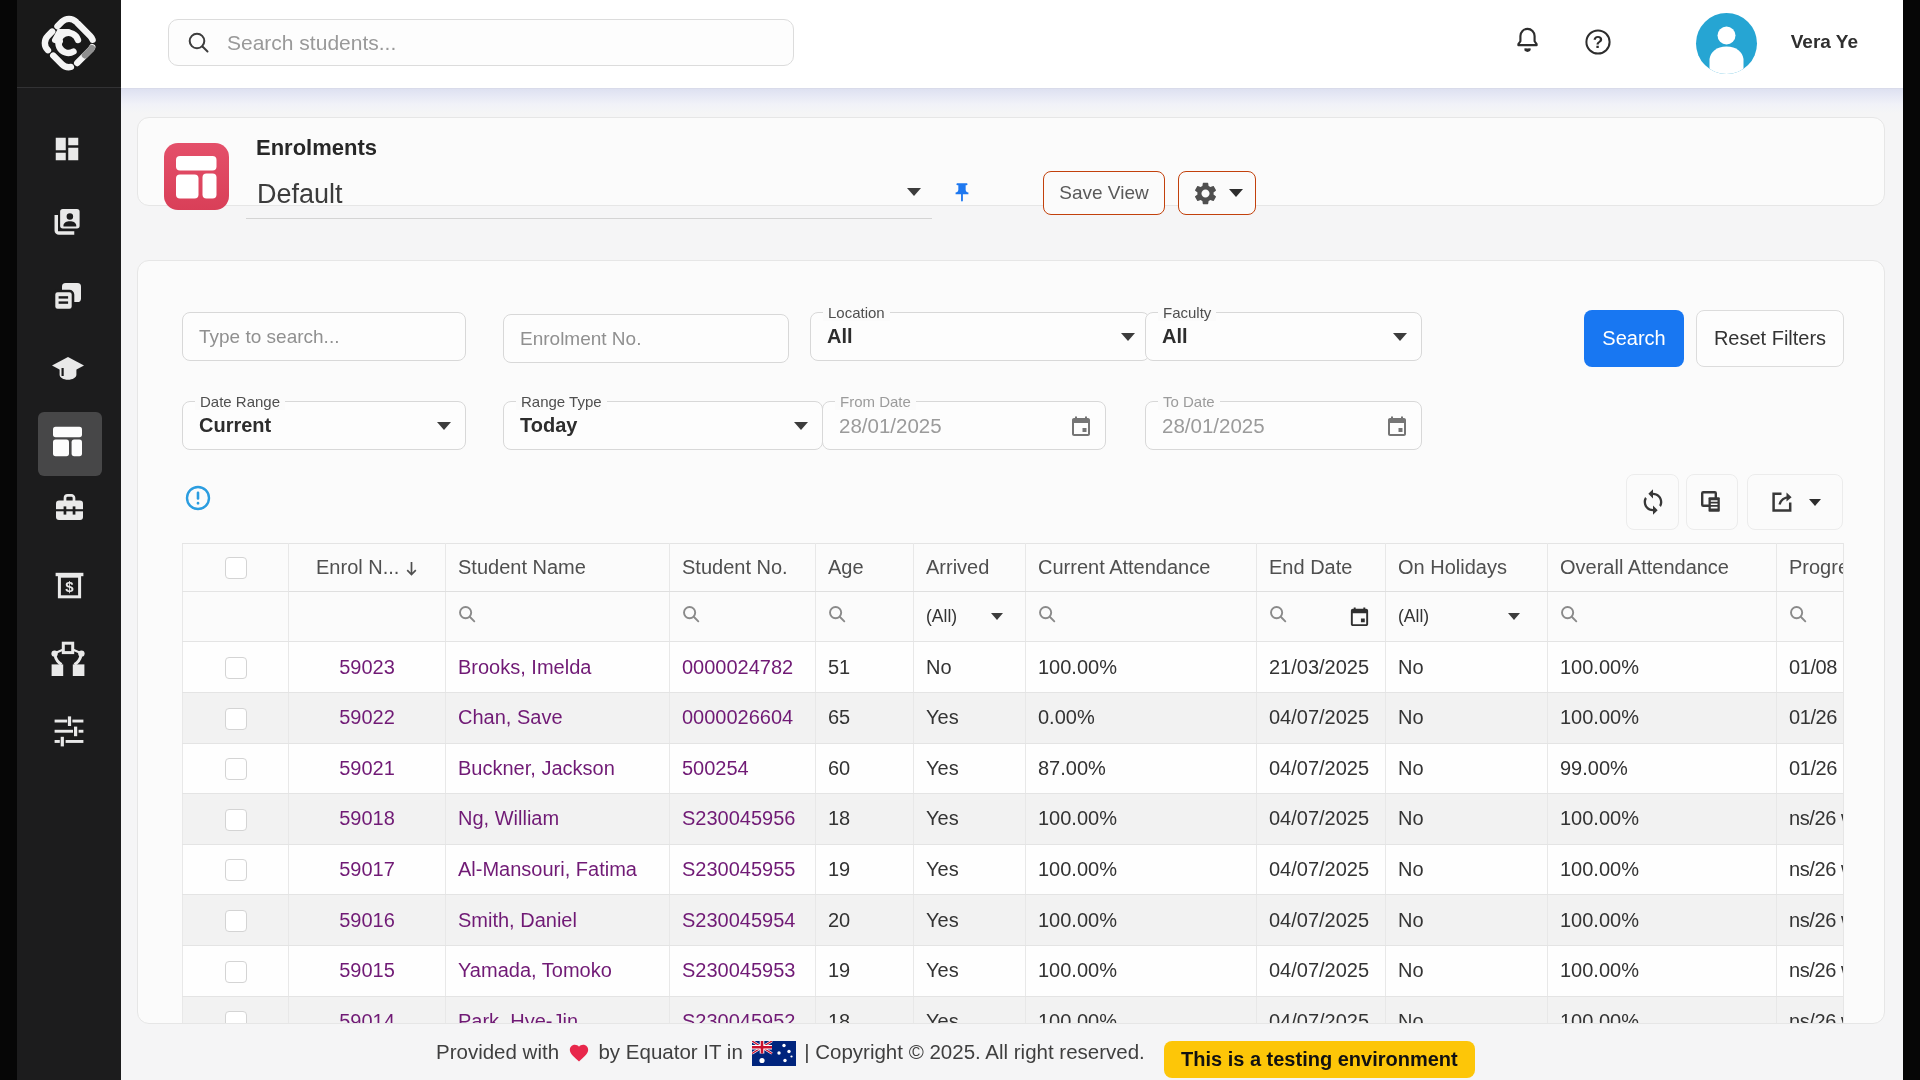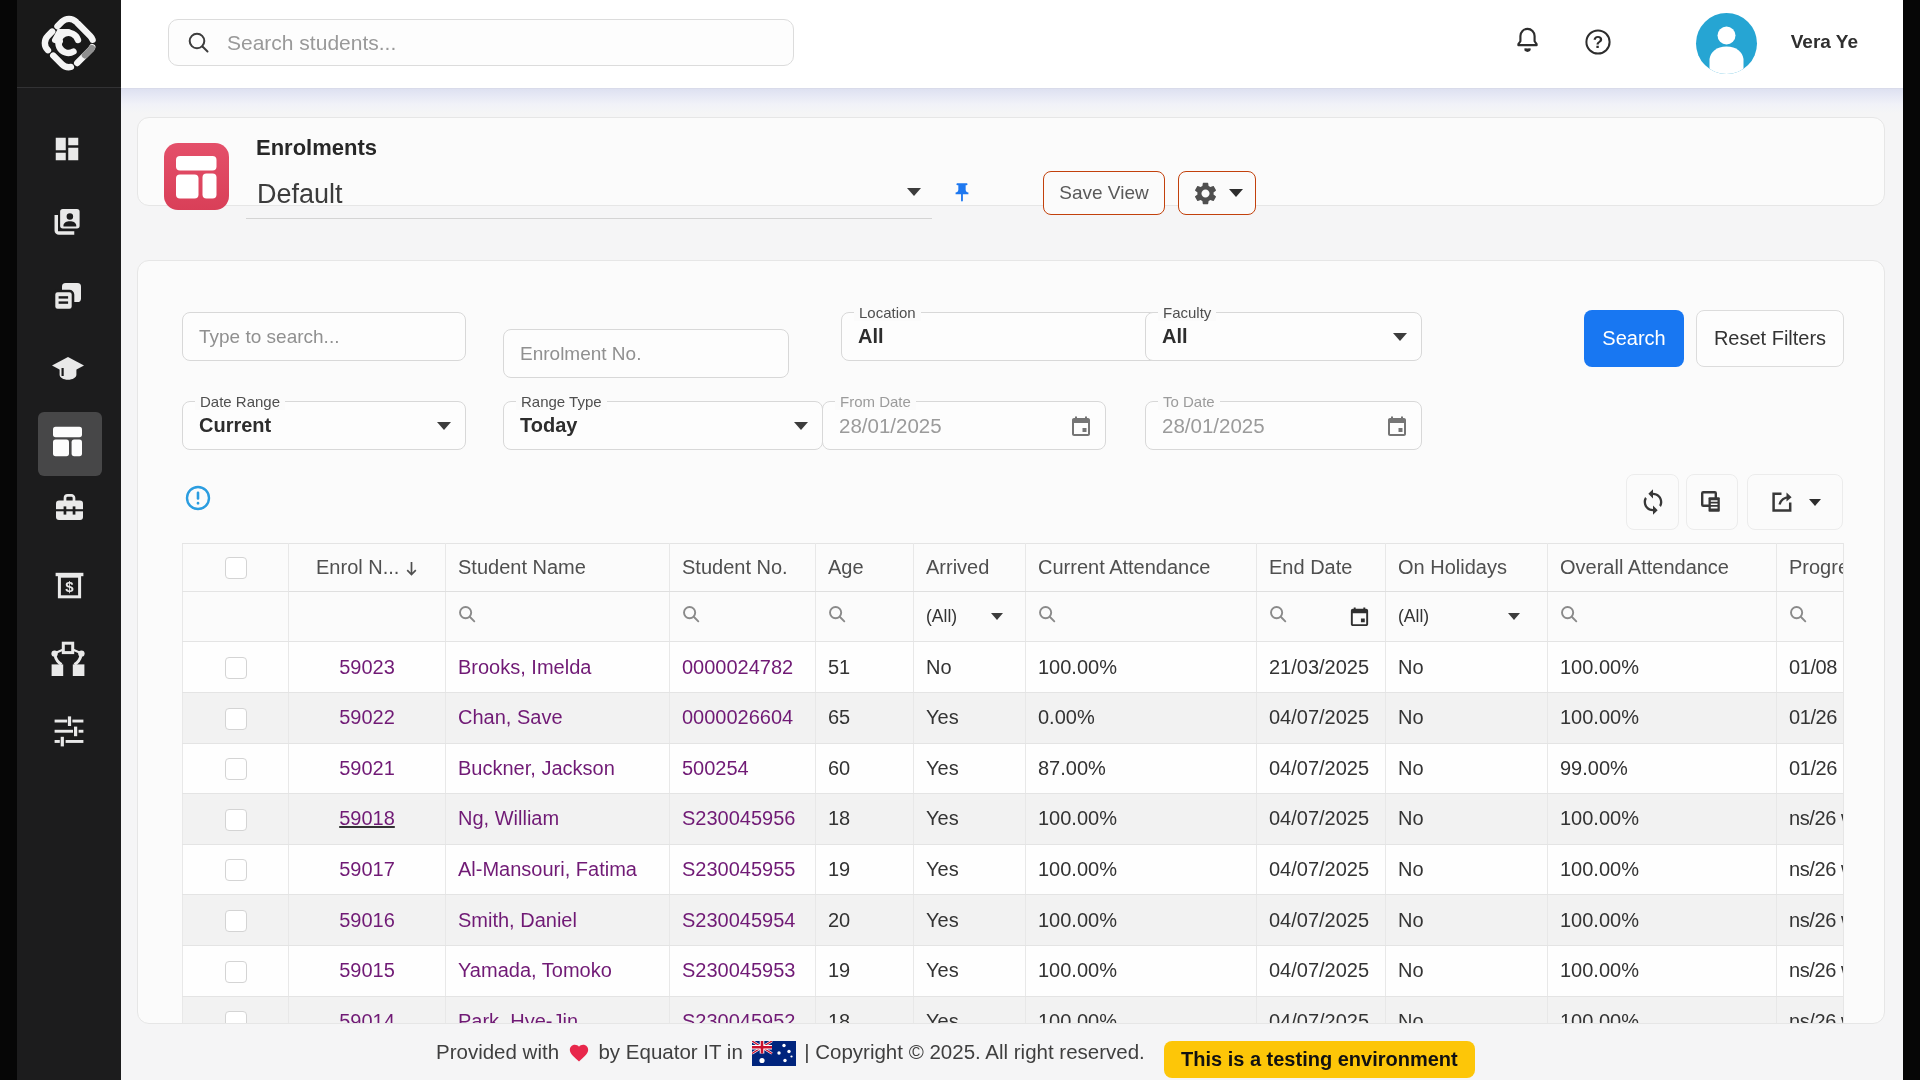--- a/index.html
+++ b/index.html
@@ -212,7 +212,7 @@
   <div class="finput" style="left:365px; top:68px; width:286px;">
       <span class="ph">Enrolment No.</span>
     </div>
-  <div class="finput" style="left:703px; top:51px; width:340px;">
+  <div class="finput" style="left:672px; top:51px; width:340px;">
     <span class="flabel">Location</span>
       <span class="val">All</span>
     <div class="caret" style="right:14px; top:20px;"></div>

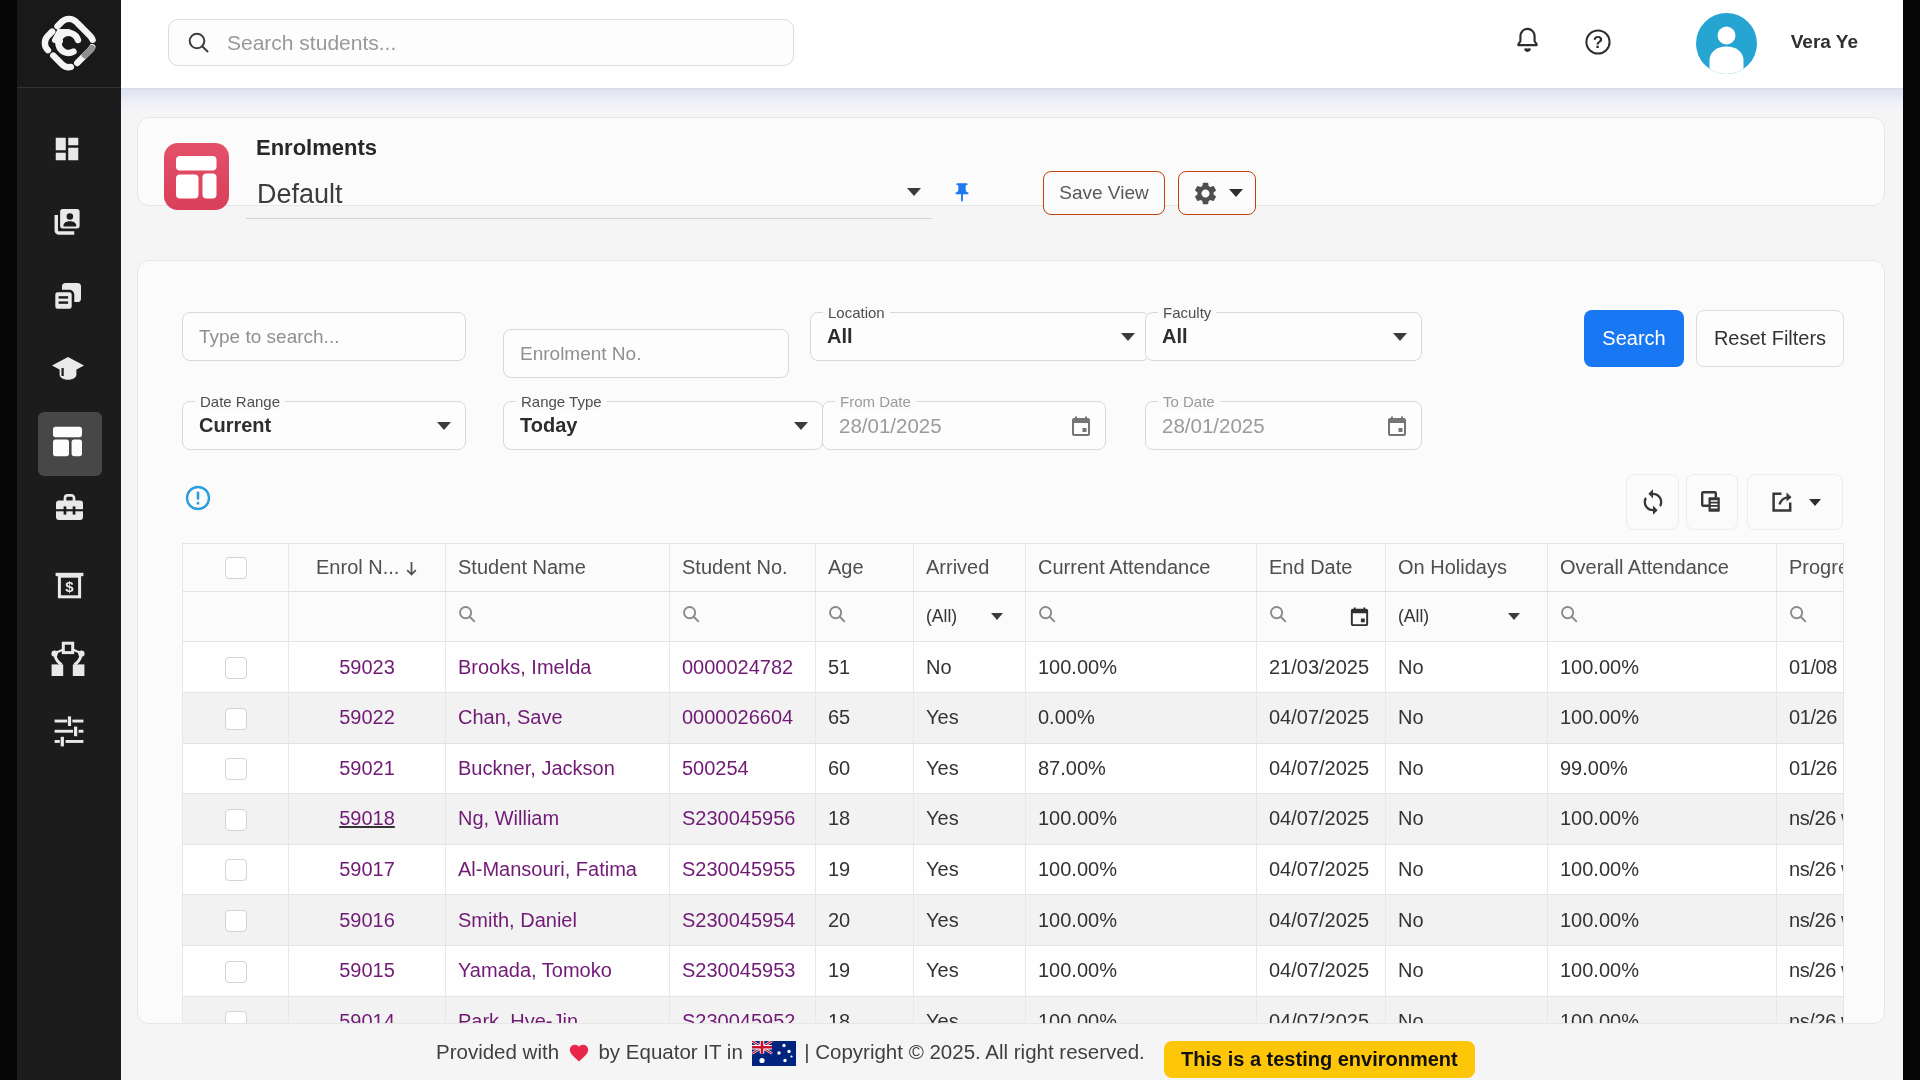--- a/index.html
+++ b/index.html
@@ -209,7 +209,7 @@
   <div class="finput" style="left:44px; top:51px; width:284px;">
       <span class="ph">Type to search...</span>
     </div>
-  <div class="finput" style="left:365px; top:68px; width:286px;">
+  <div class="finput" style="left:365px; top:53px; width:286px;">
       <span class="ph">Enrolment No.</span>
     </div>
   <div class="finput" style="left:672px; top:51px; width:340px;">

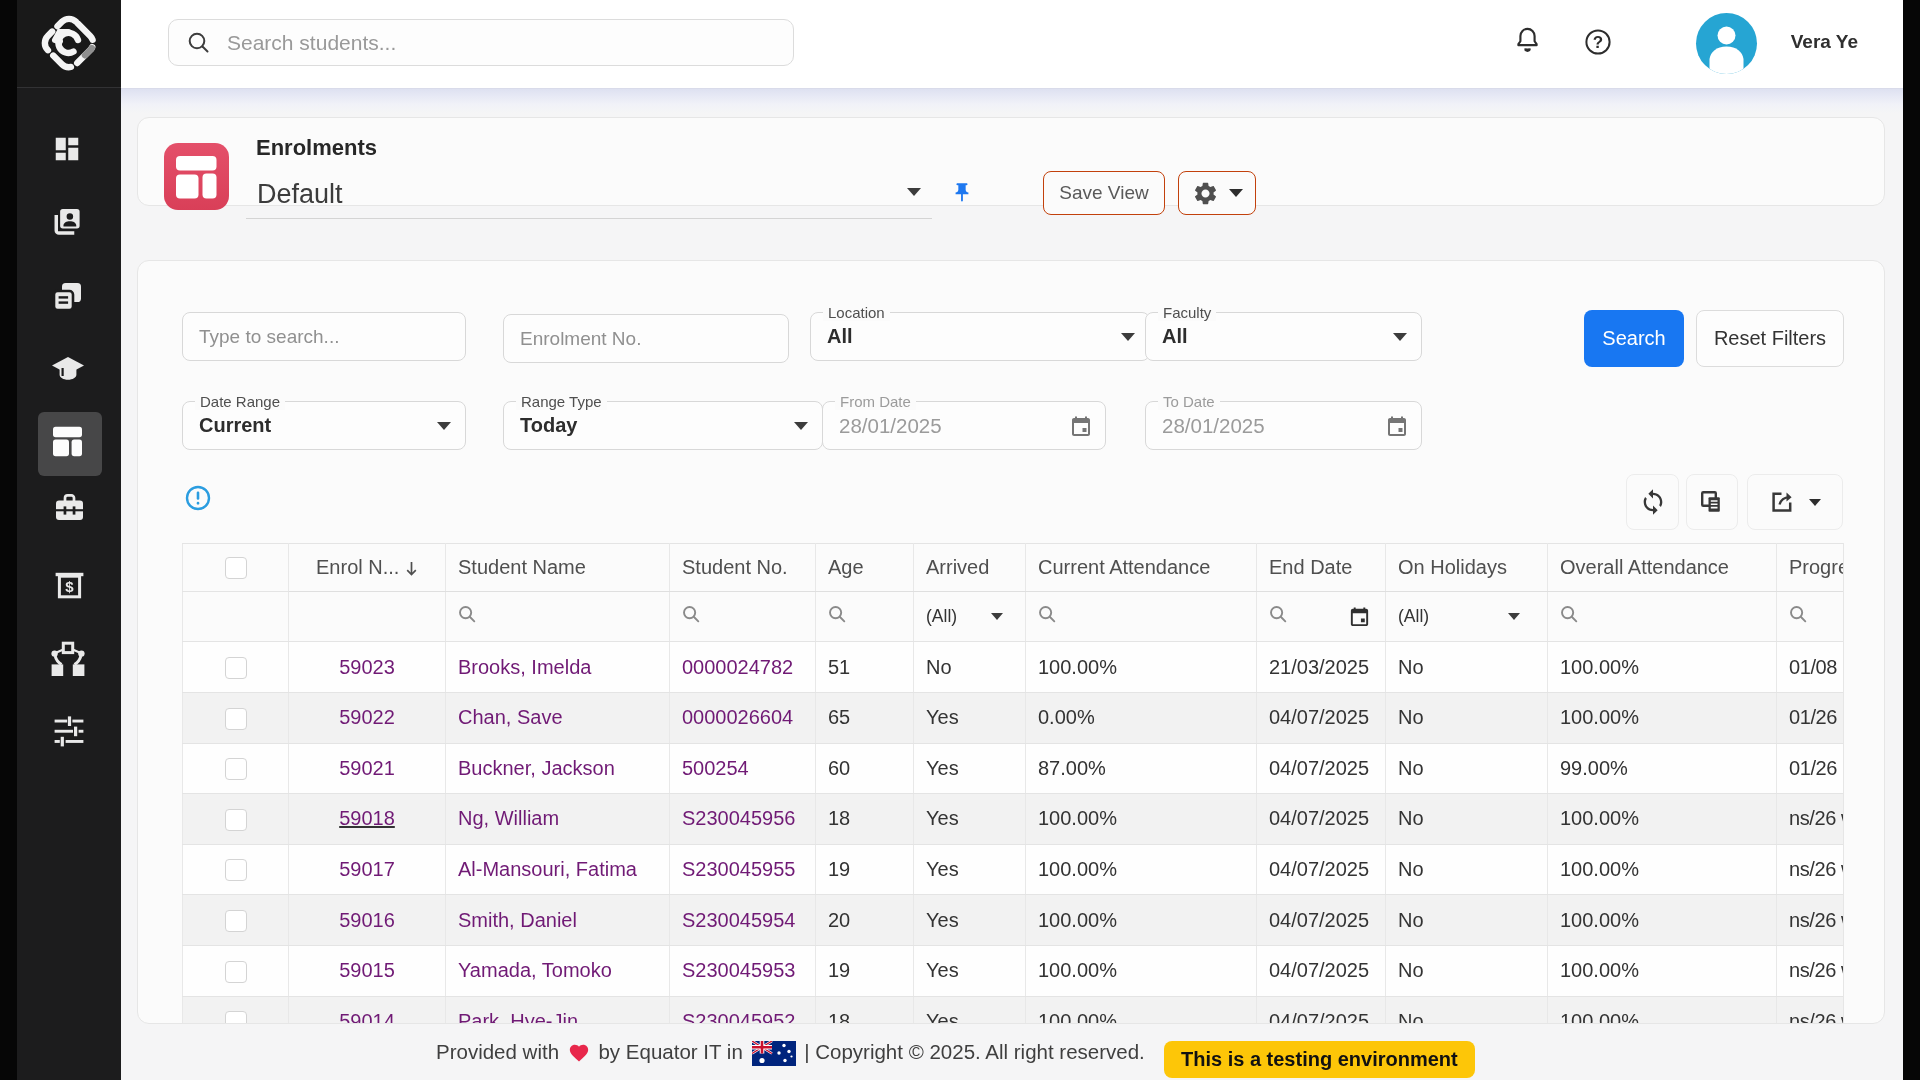--- a/index.html
+++ b/index.html
@@ -391,7 +391,7 @@
       </tr>
       <tr class="data alt">
         <td class="first" style="text-align:center; padding:0;"><span class="cb"></span></td>
-        <td style="text-align:center; padding:0;text-decoration:underline;"><a class="lnk">59018</a></td>
+        <td style="text-align:center; padding:0;"><a class="lnk">59018</a></td>
         <td><a class="lnk">Ng, William</a></td>
         <td><a class="lnk">S230045956</a></td>
         <td>18</td>

